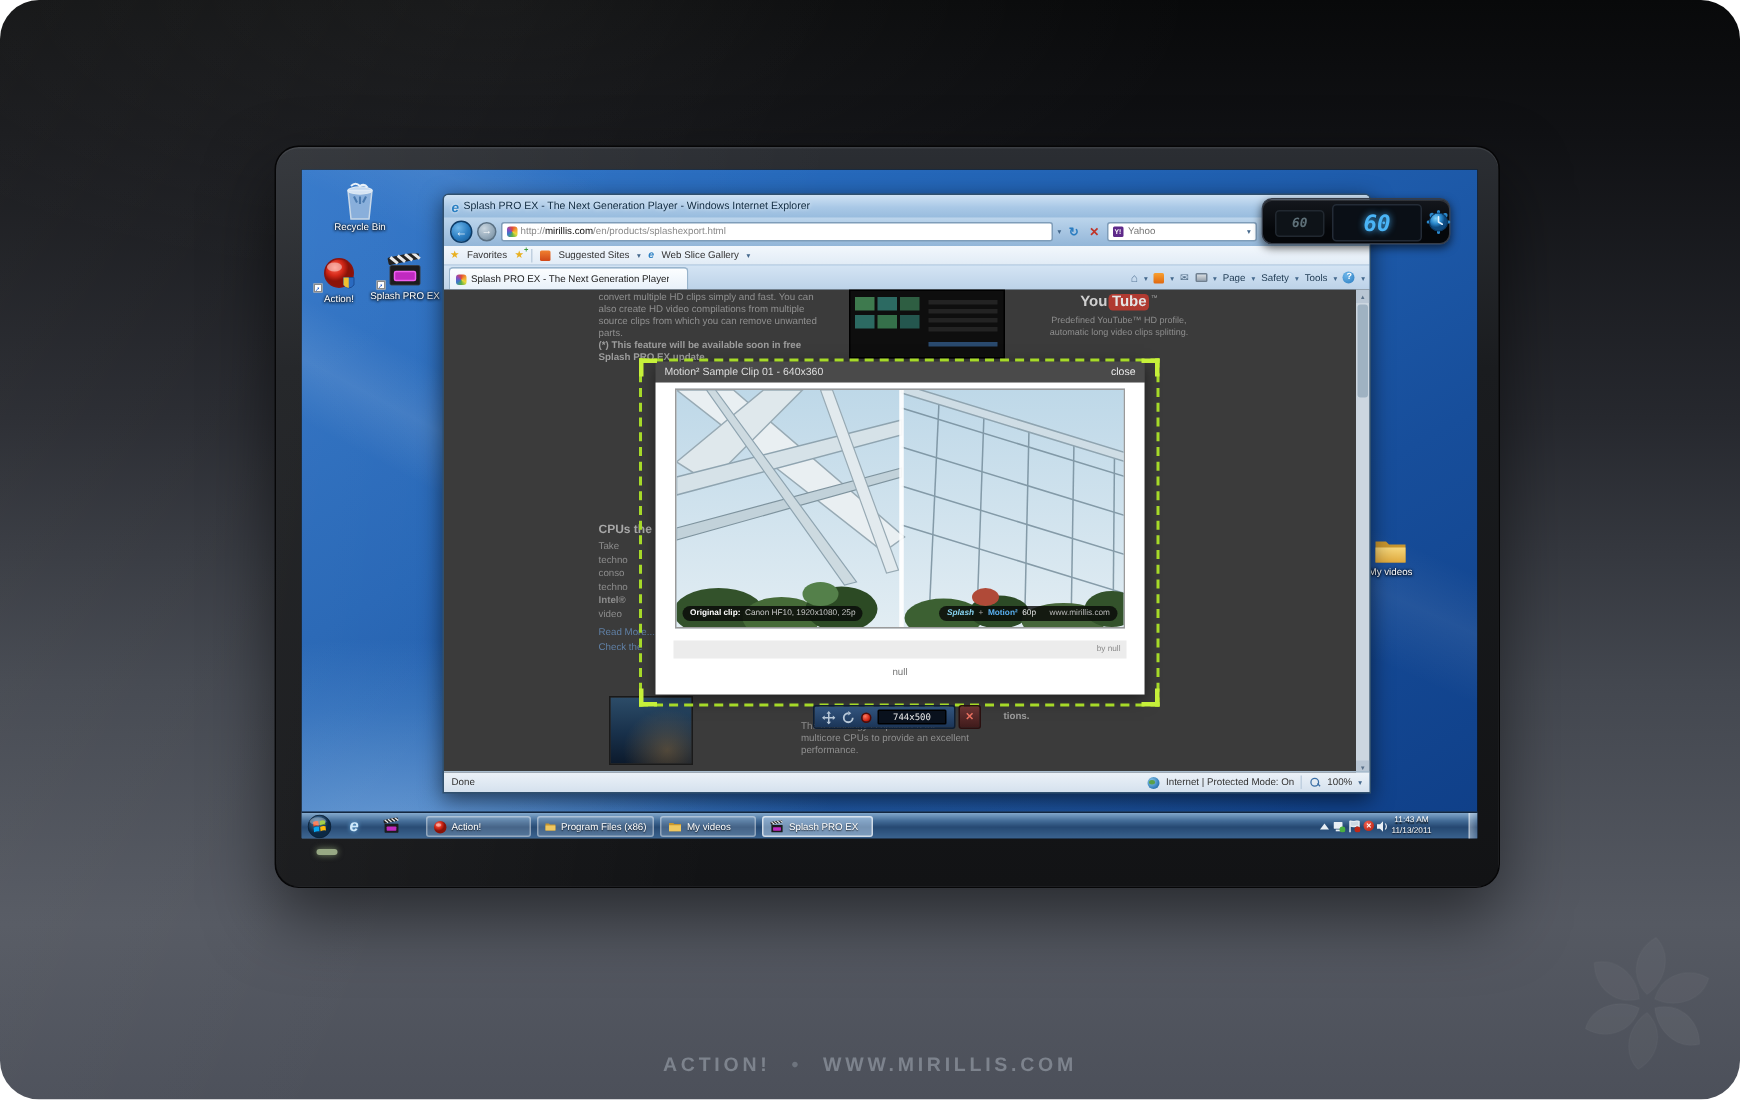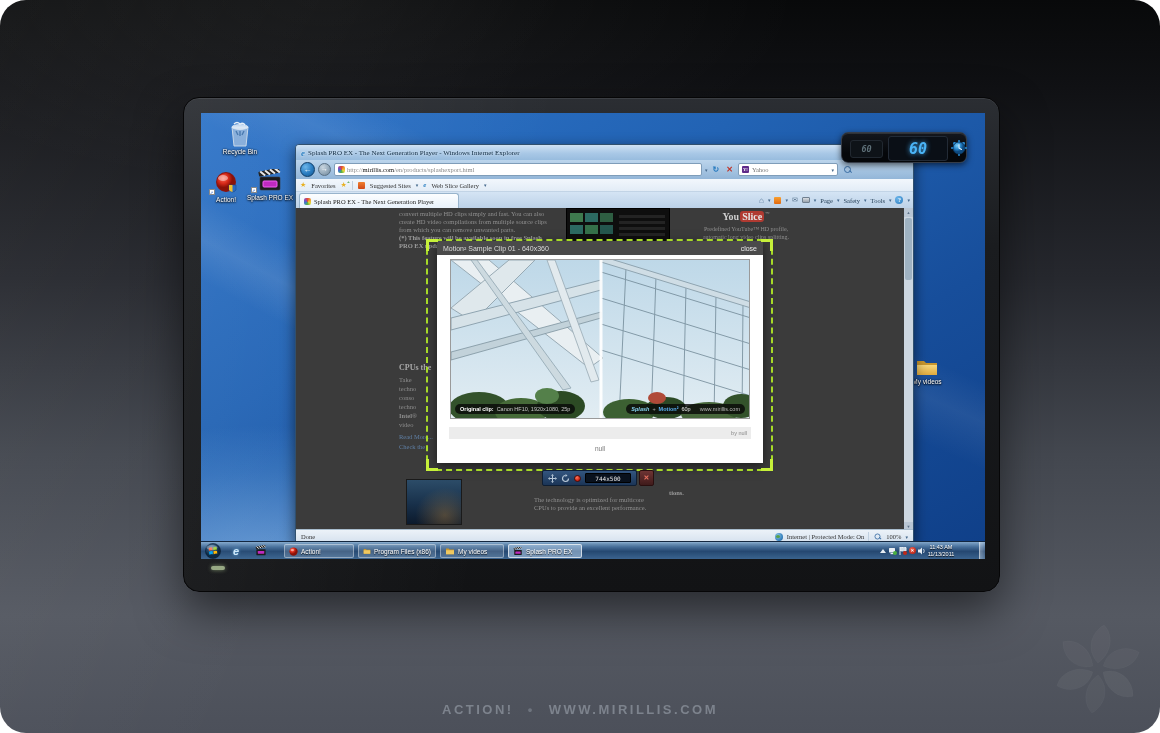--- a/index.html
+++ b/index.html
@@ -47,9 +47,9 @@
   .shortcut-badge::after { content:"➚"; font-size:4px; color:#1a5acd; position:absolute; left:0px; top:0px; }
 
   
-  .ie-window { position:absolute; left:94px; top:31px; width:619px; height:400px; z-index:2;
+  .ie-window { position:absolute; left:94px; top:16px; width:619px; height:400px; z-index:2;
     border-radius:4px 4px 0 0; background:#9cbede; border:1px solid #30506e;
-    box-shadow:0 4px 14px rgba(0,0,0,.55); overflow:hidden;font-family:Liberation Serif, serif; }
+    box-shadow:0 4px 14px rgba(0,0,0,.55); overflow:hidden; }
   .titlebar { position:absolute; left:0; top:0; right:0; height:15px;
     background:linear-gradient(180deg,#cfe2f4 0%,#a9c8e6 55%,#98bcde 100%);
     display:flex; align-items:center; padding-left:5px; gap:3px; }

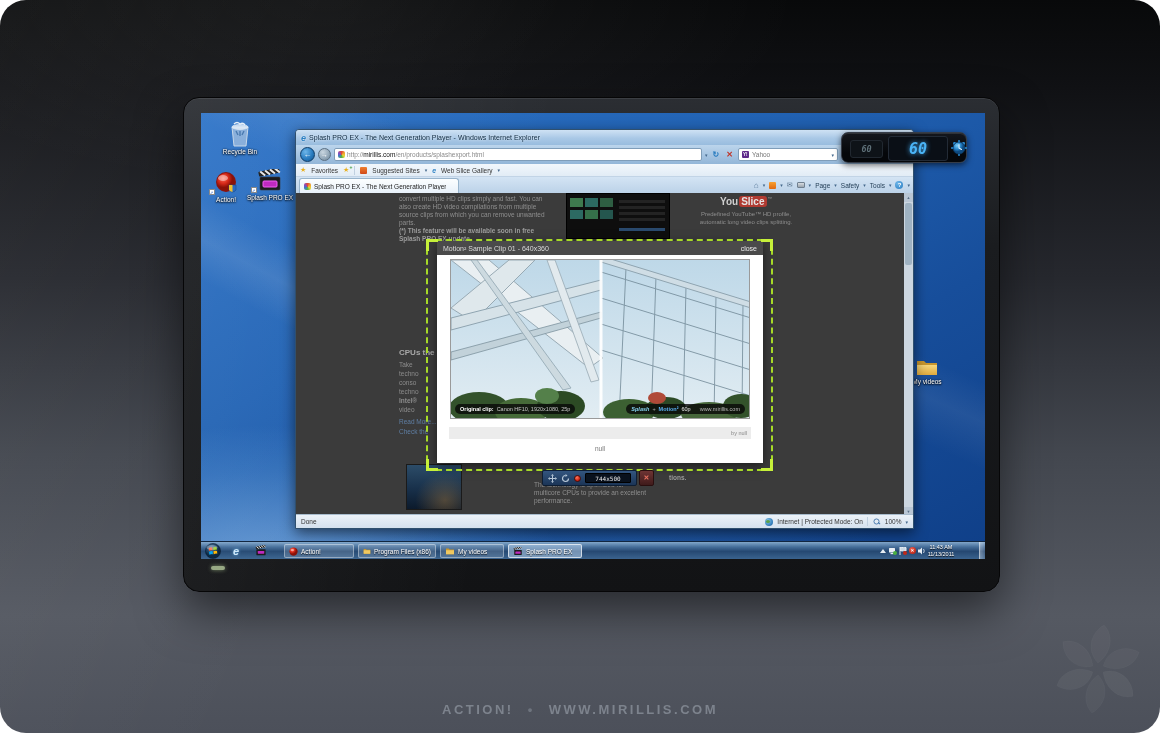--- a/index.html
+++ b/index.html
@@ -372,7 +372,7 @@
               <div class="abs" style="left:398px; top:3px;">
                 <div class="ytrow">
                   <span class="yt-you">You</span>
-                    <span class="yt-tube">Slice</span>
+                    <span class="yt-tube">Tube</span>
                     <span class="yt-tm">™</span>
                 </div>
                 <div class="ytcap">Predefined YouTube™ HD profile, automatic long video clips splitting.</div>

